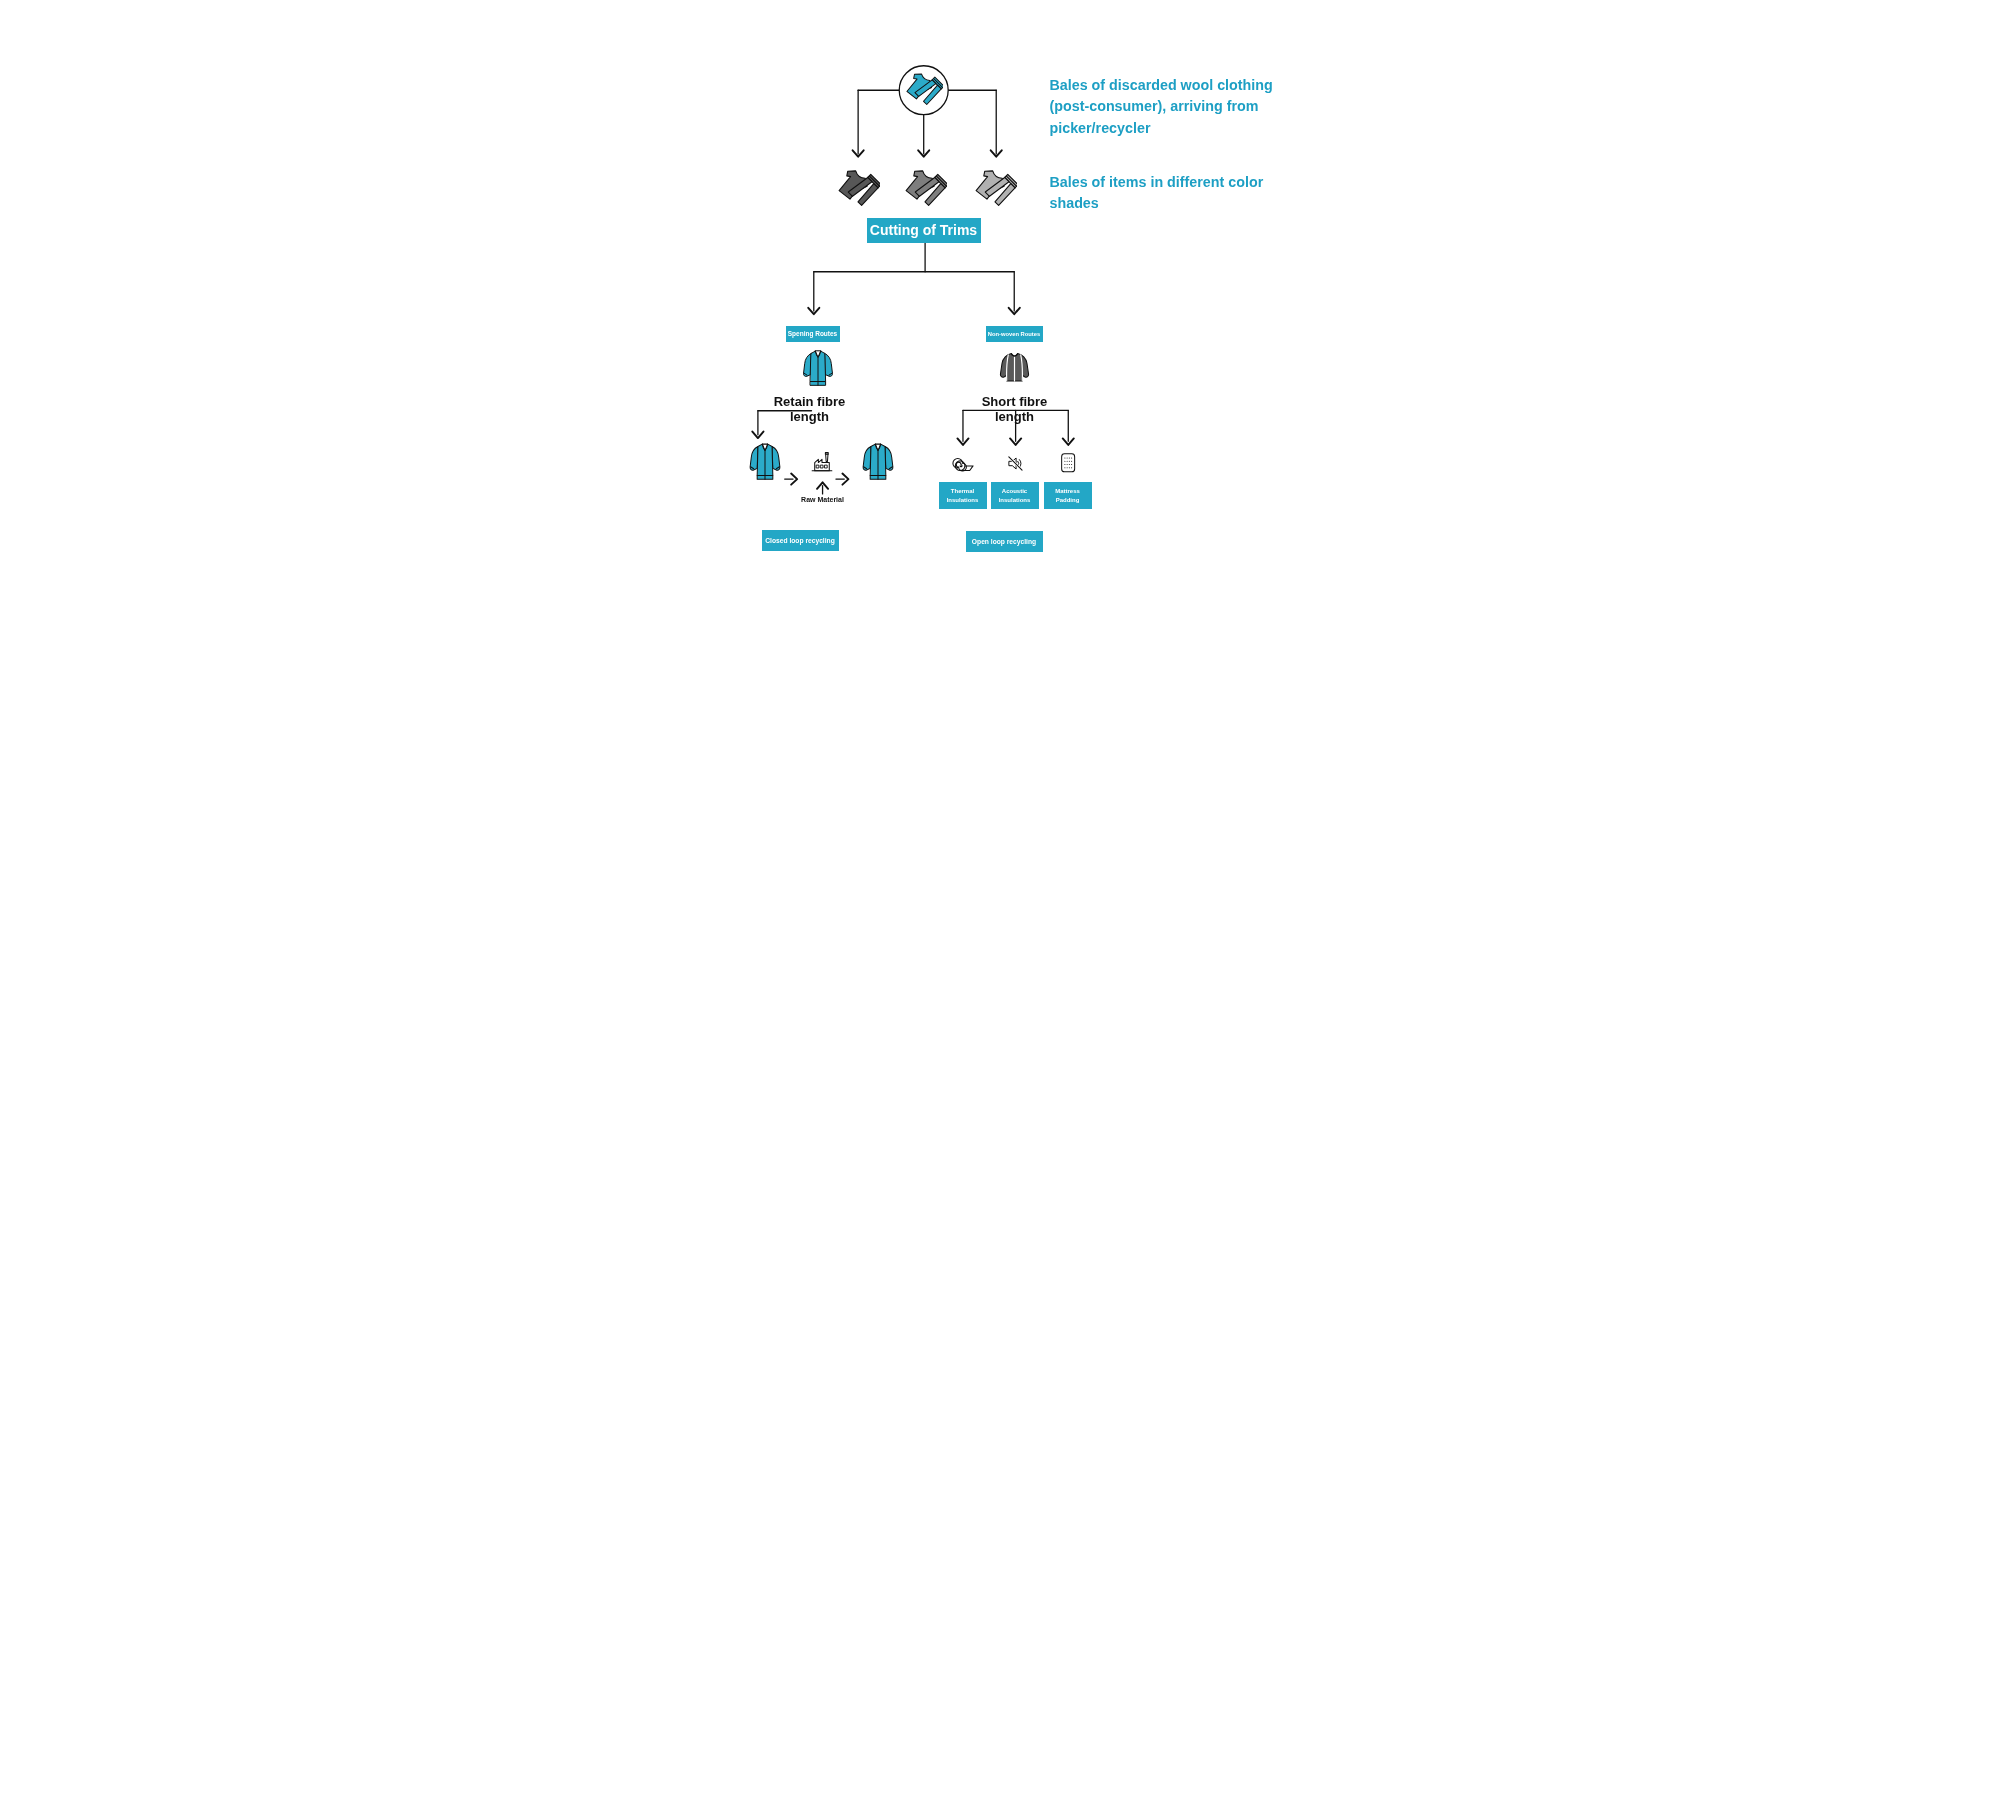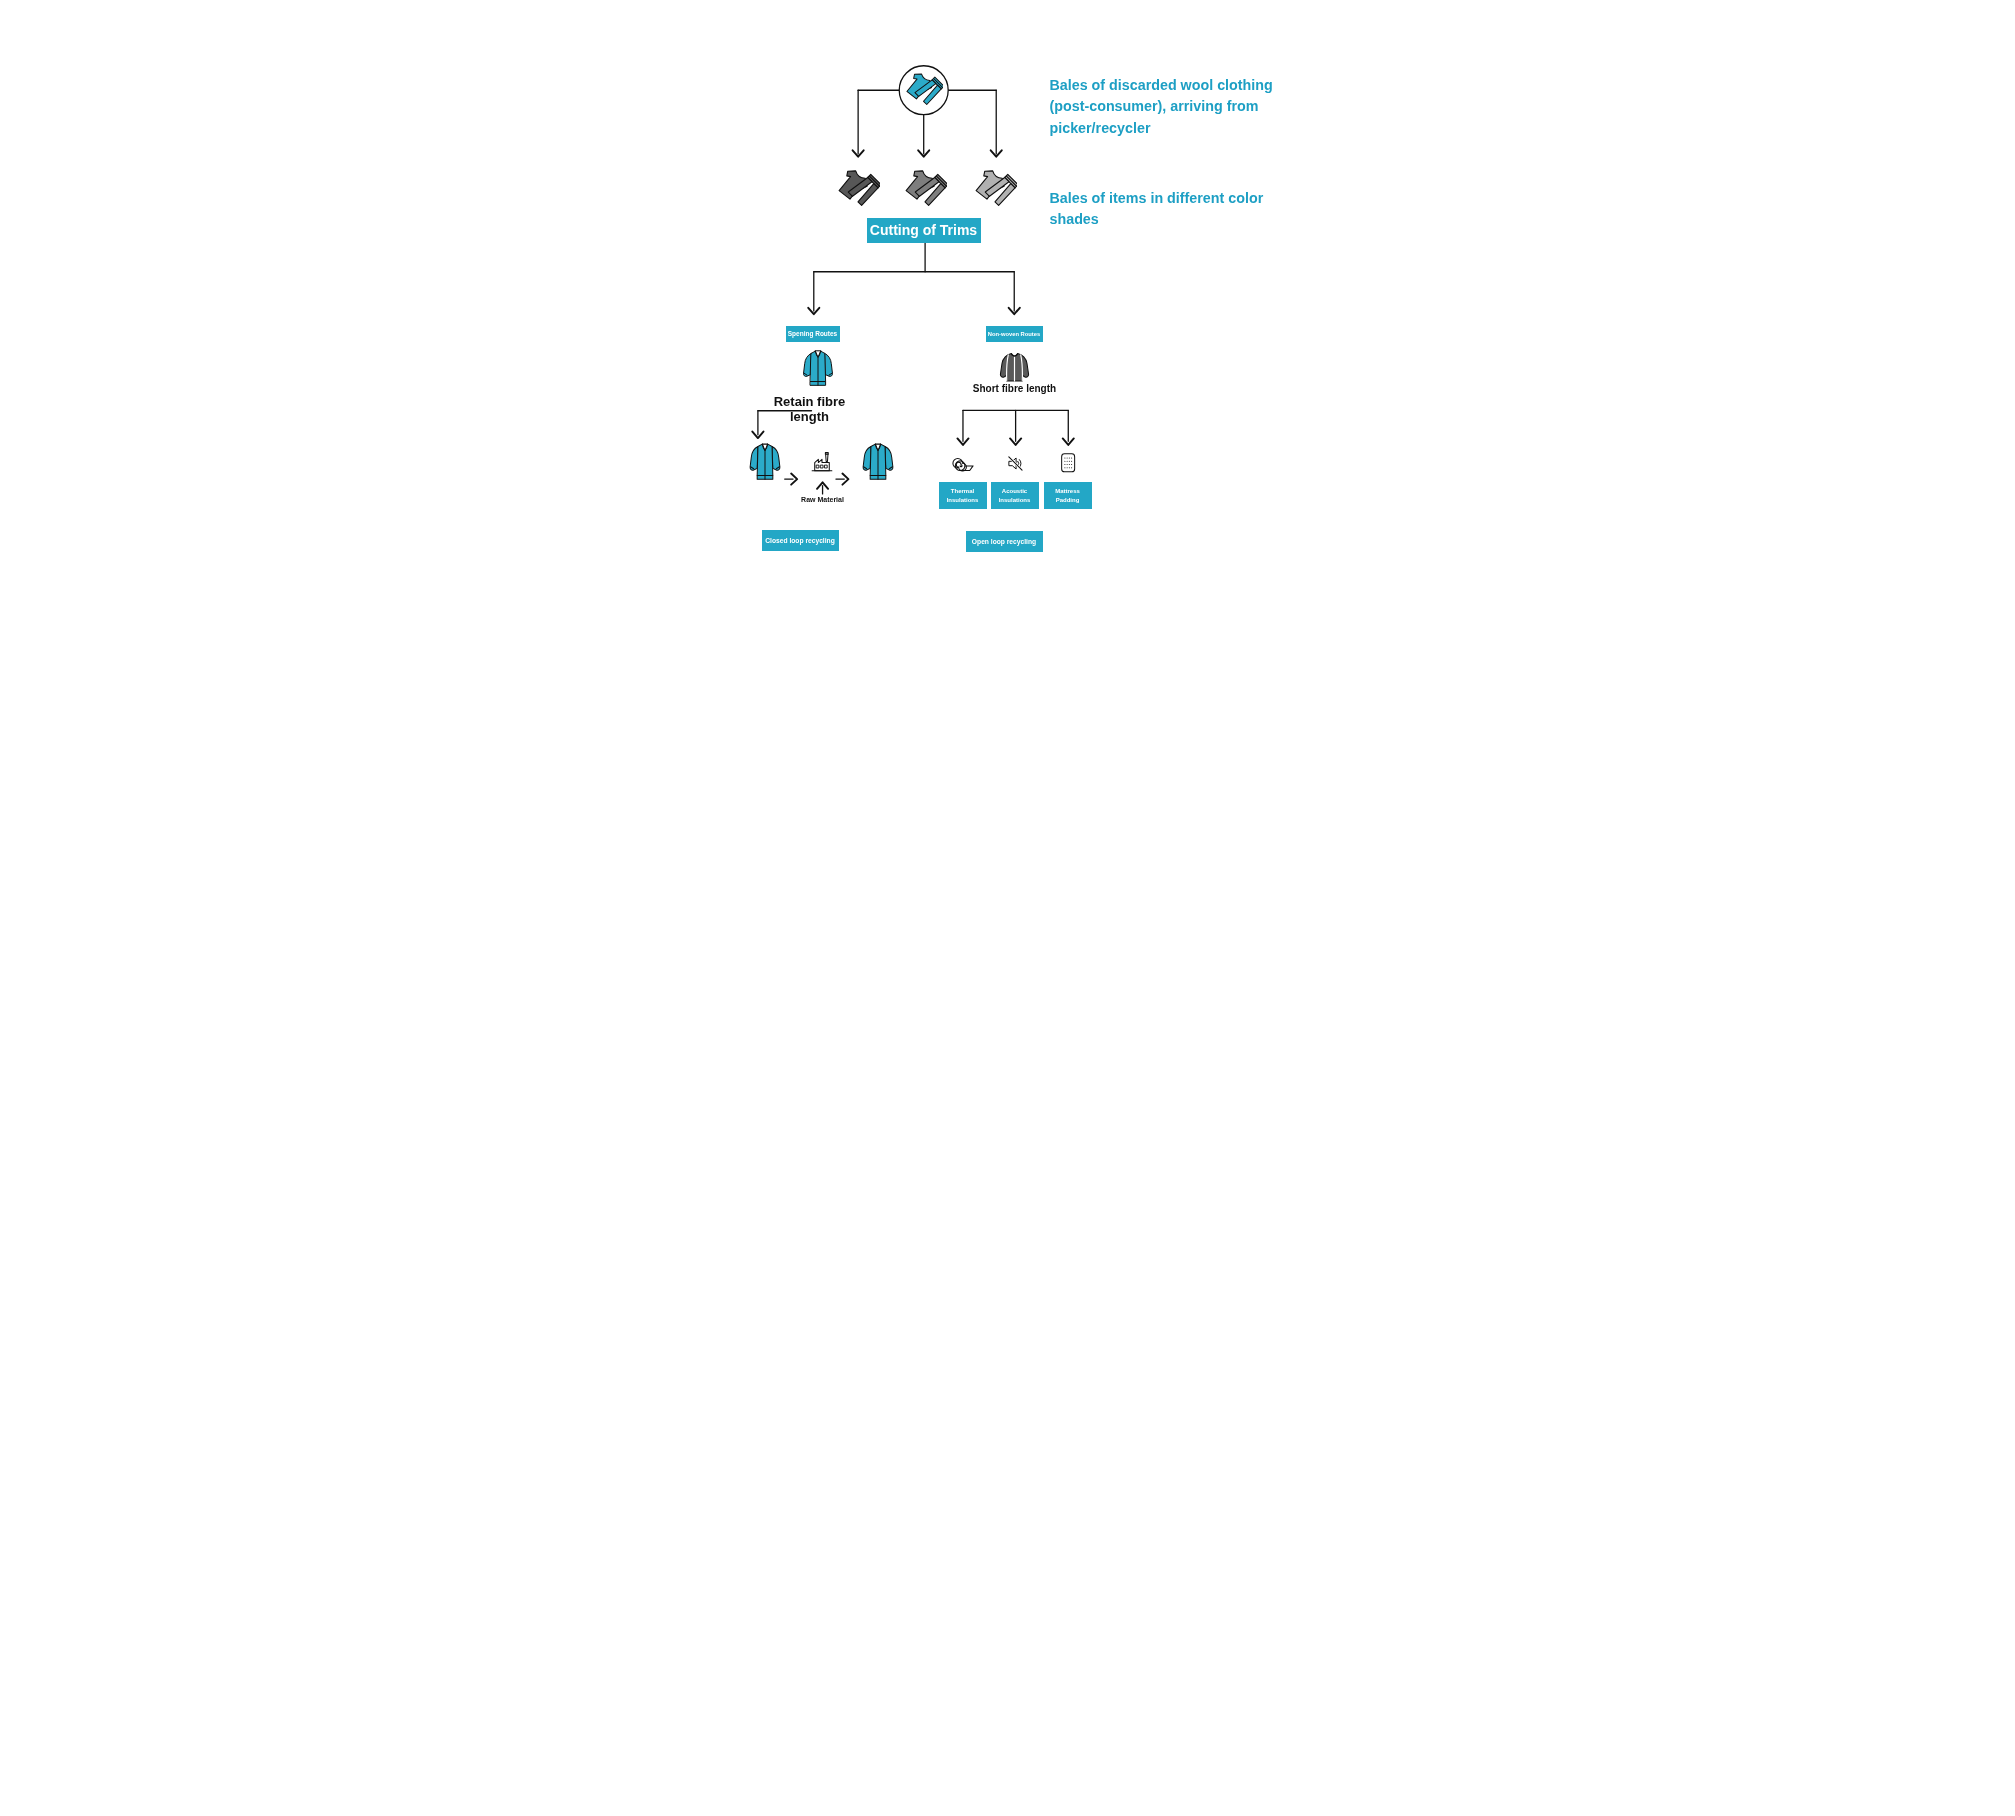--- a/index.html
+++ b/index.html
@@ -165,7 +165,7 @@
     </svg>
 
   <div class="abs heading" style="left:378px;top:67px;width:240px">Bales of discarded wool clothing (post-consumer), arriving from picker/recycler</div>
-  <div class="abs heading" style="left:378px;top:180px;width:240px">Bales of items in different color shades</div>
+  <div class="abs heading" style="left:378px;top:164px;width:240px">Bales of items in different color shades</div>
 
   <div class="abs tealbox" style="left:195px;top:210px;width:114px;height:24.5px;font-size:14px">Cutting of Trims</div>
 

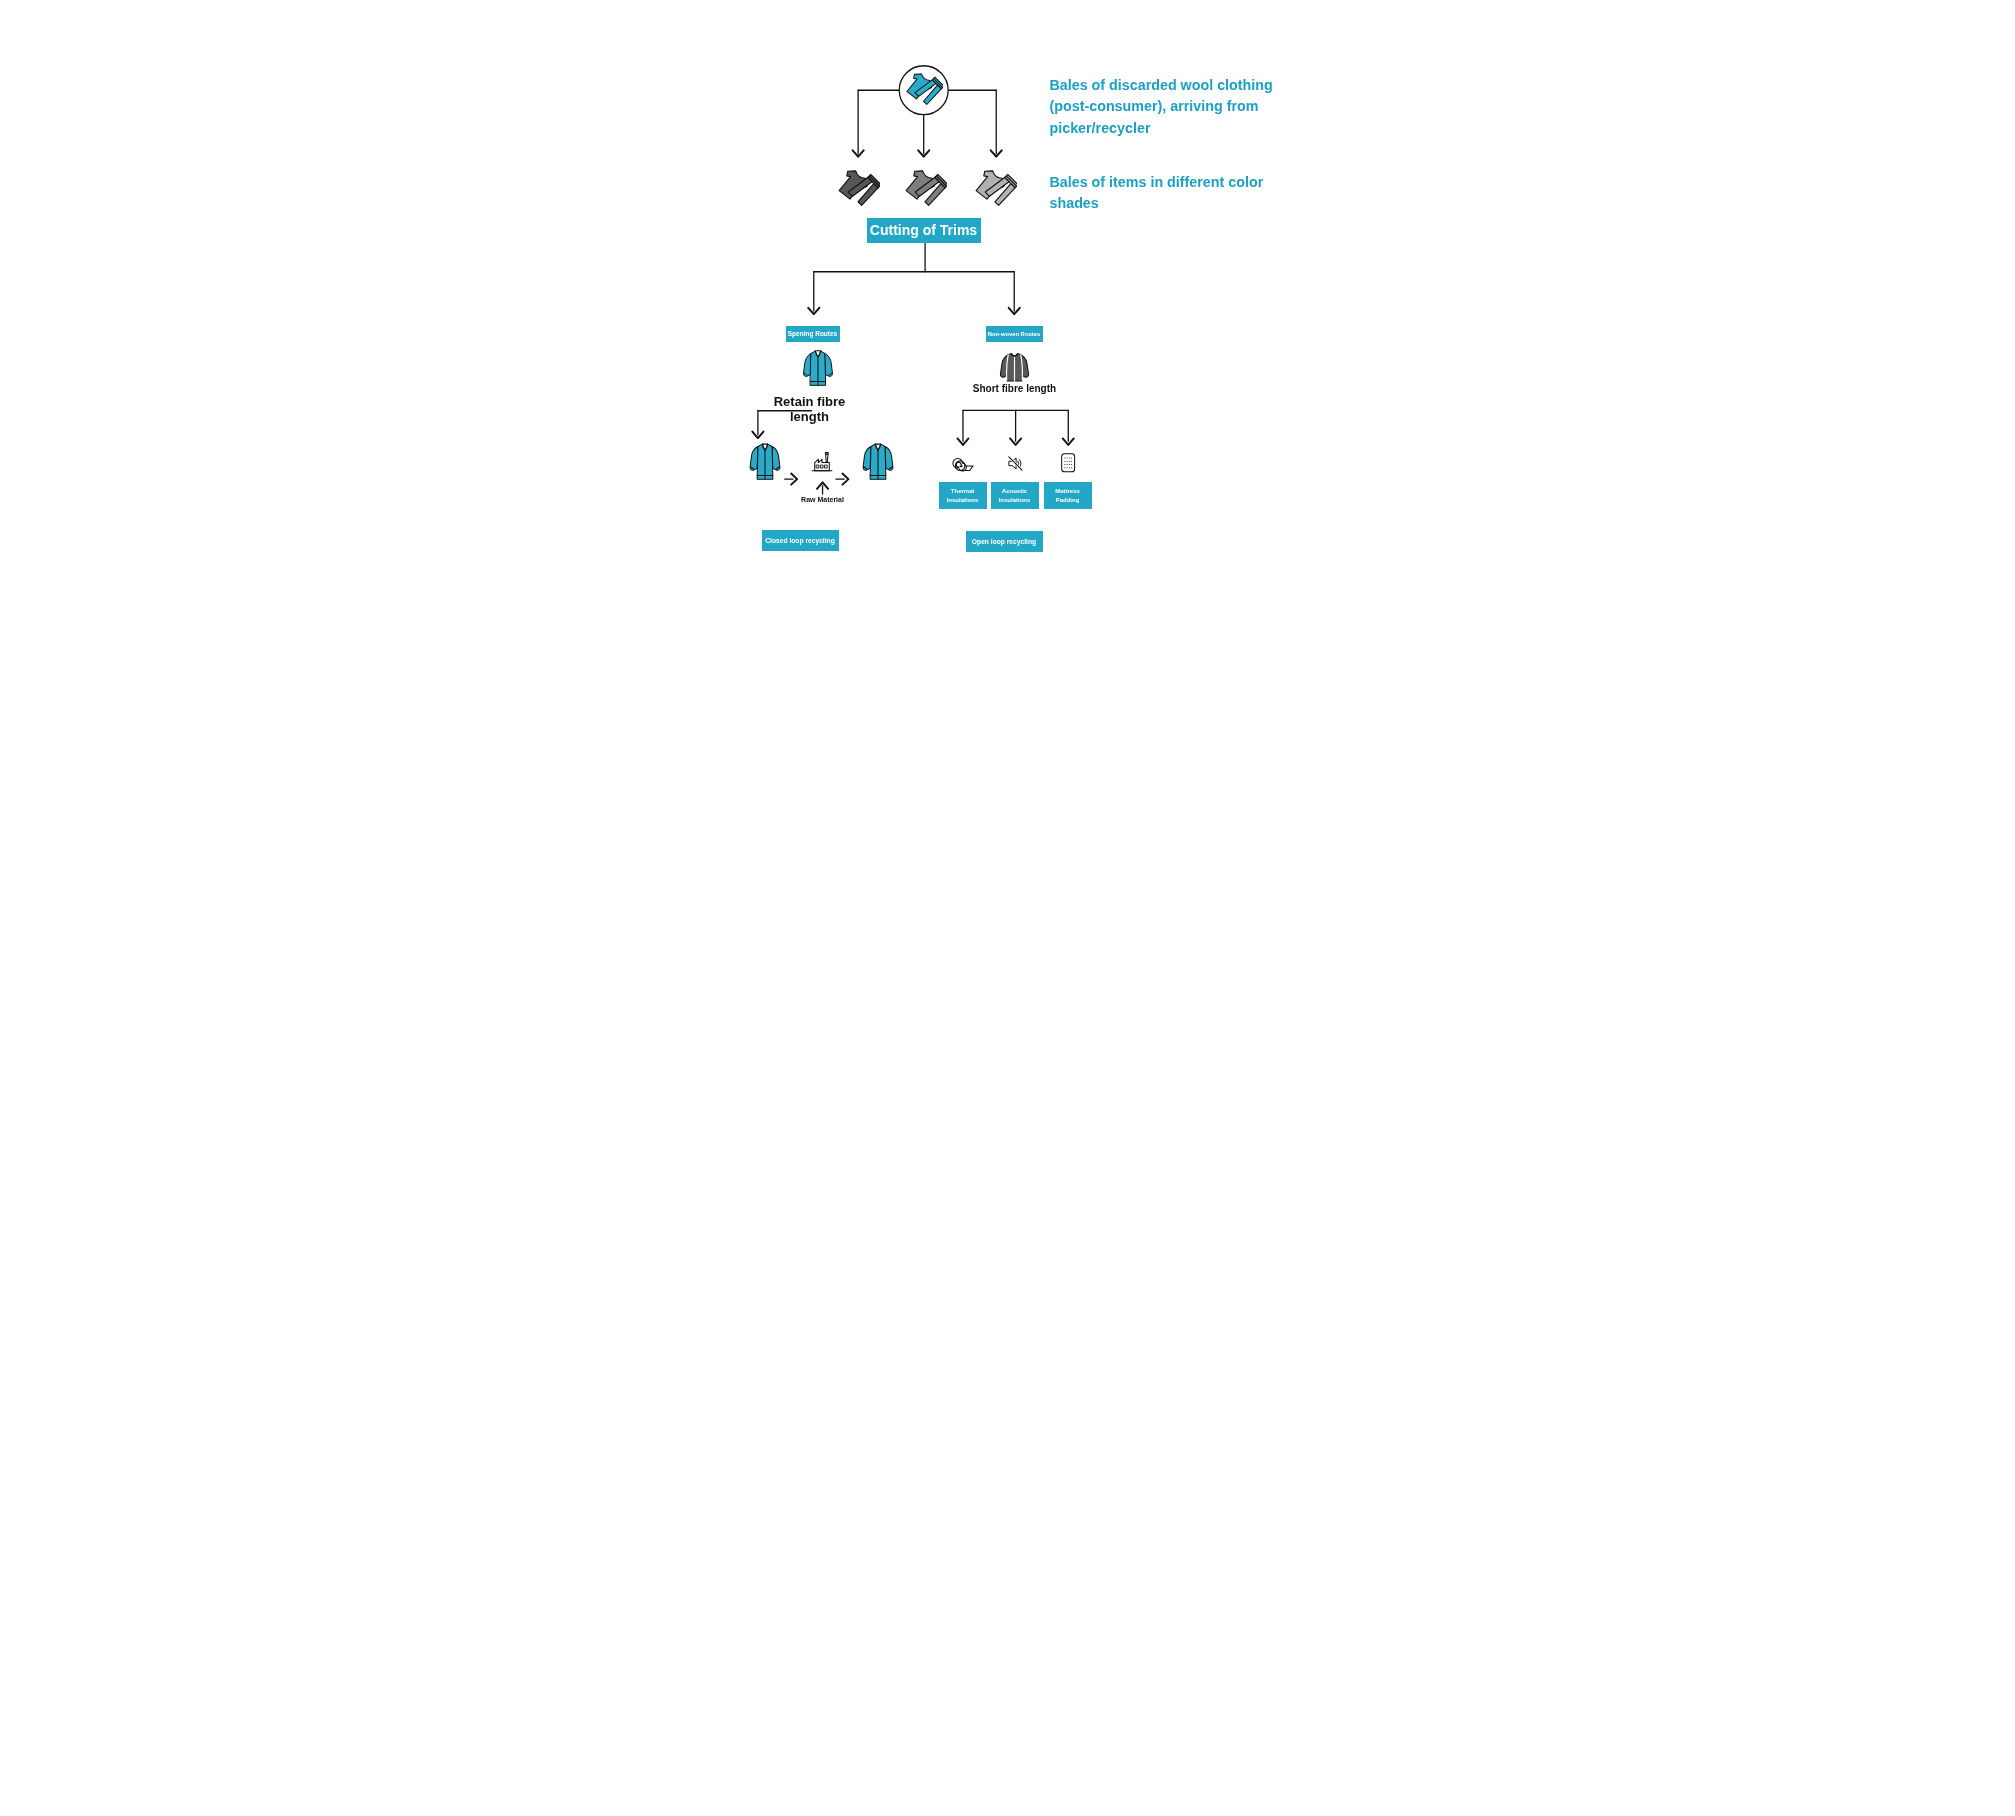--- a/index.html
+++ b/index.html
@@ -180,7 +180,7 @@
     </svg>
 
   <div class="abs plain" style="left:92px;top:386px;width:92px;font-size:13px">Retain fibre length</div>
-  <div class="abs plain" style="left:297px;top:375px;width:92px;font-size:10px">Short fibre length</div>
+  <div class="abs plain" style="left:297px;top:386px;width:92px;font-size:13px">Short fibre length</div>
 
   <svg class="abs icon" style="left: 73px; top: 433px; color: rgb(43, 171, 201);" width="40" height="43" viewBox="0 0 100 110">
       <use href="#i-jacket"></use>

